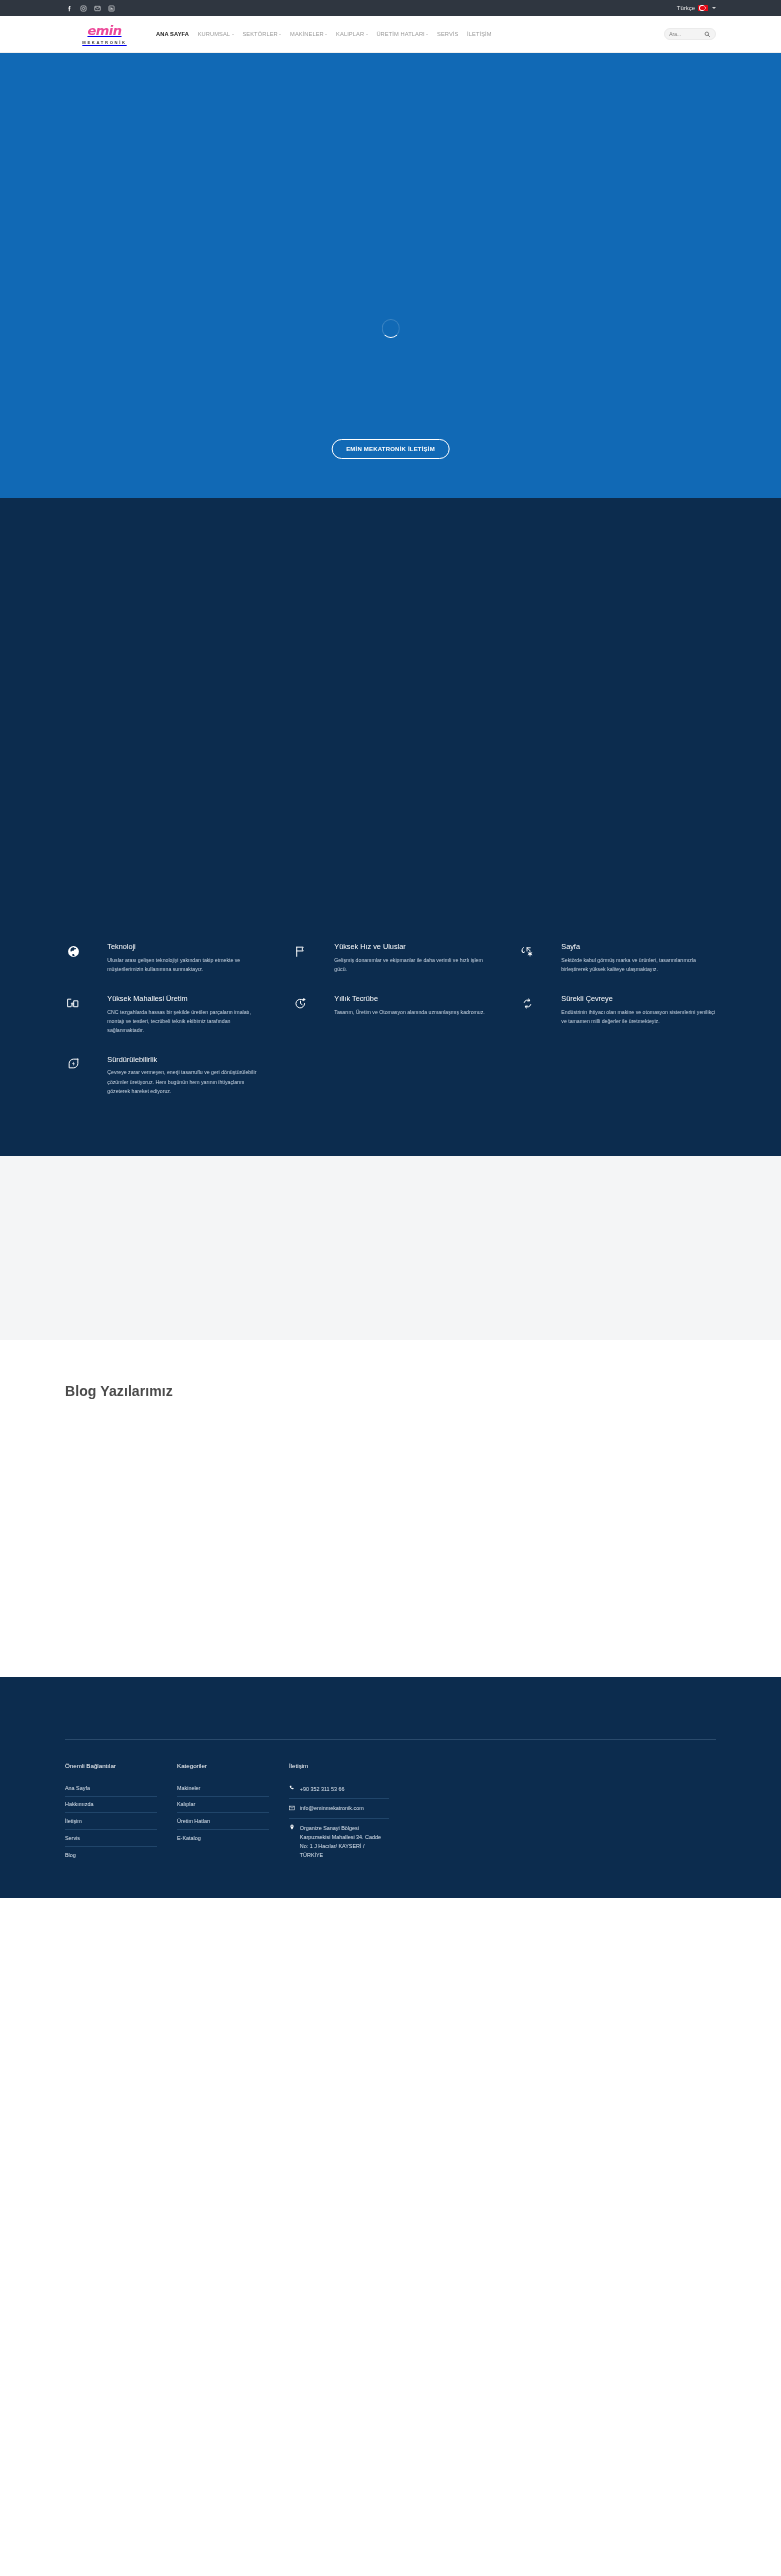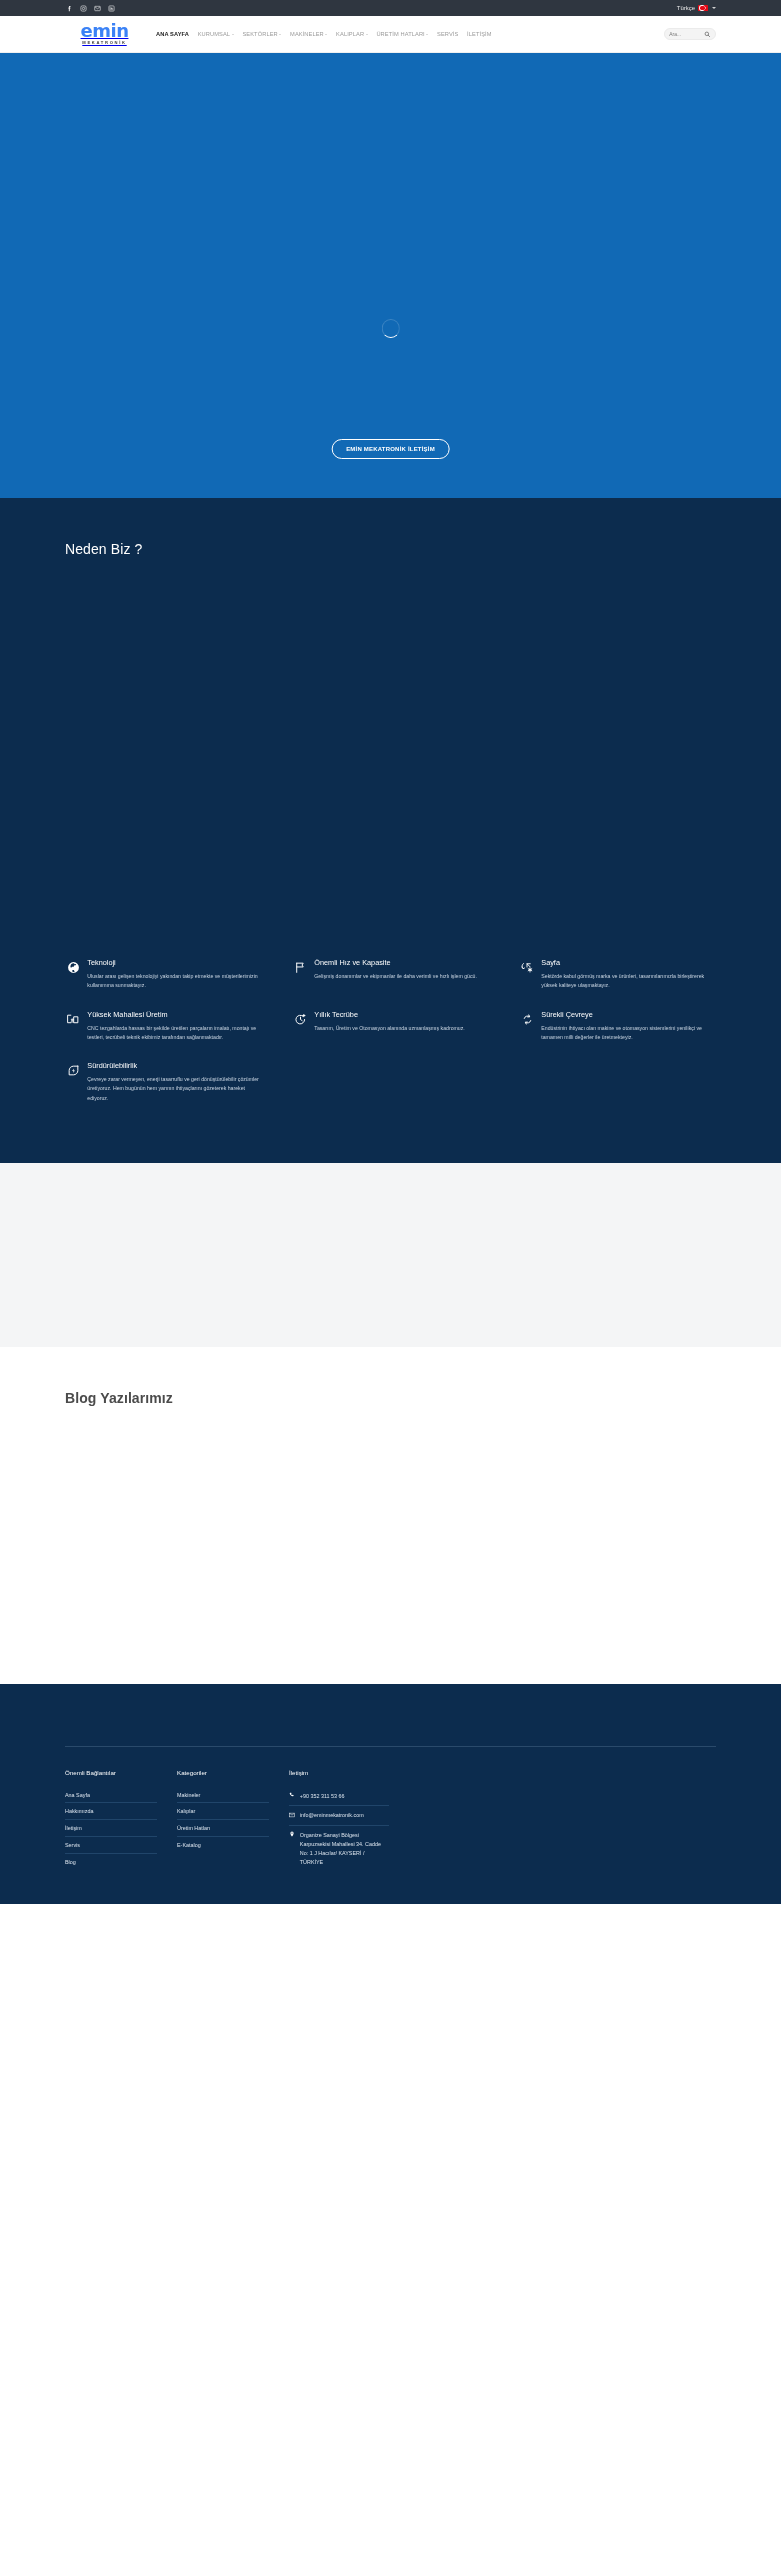--- a/index.html
+++ b/index.html
@@ -49,8 +49,8 @@
   .logo{width:79px;flex:0 0 79px;display:flex;flex-direction:column;align-items:center;}
   .logo-mark{
     font-family:"DejaVu Sans", sans-serif;
-    font-weight:bold;font-size:18px;line-height:16.3px;
-    color:#3b82f6;letter-spacing:-0.5px;
+    font-style:italic;font-weight:bold;font-size:13px;line-height:16.3px;
+    color:#ec4899;letter-spacing:-0.5px;
   }
   .logo-sub{
     font-size:4.1px;letter-spacing:1.7px;color:#3a3a3a;font-weight:bold;margin-top:0.5px;

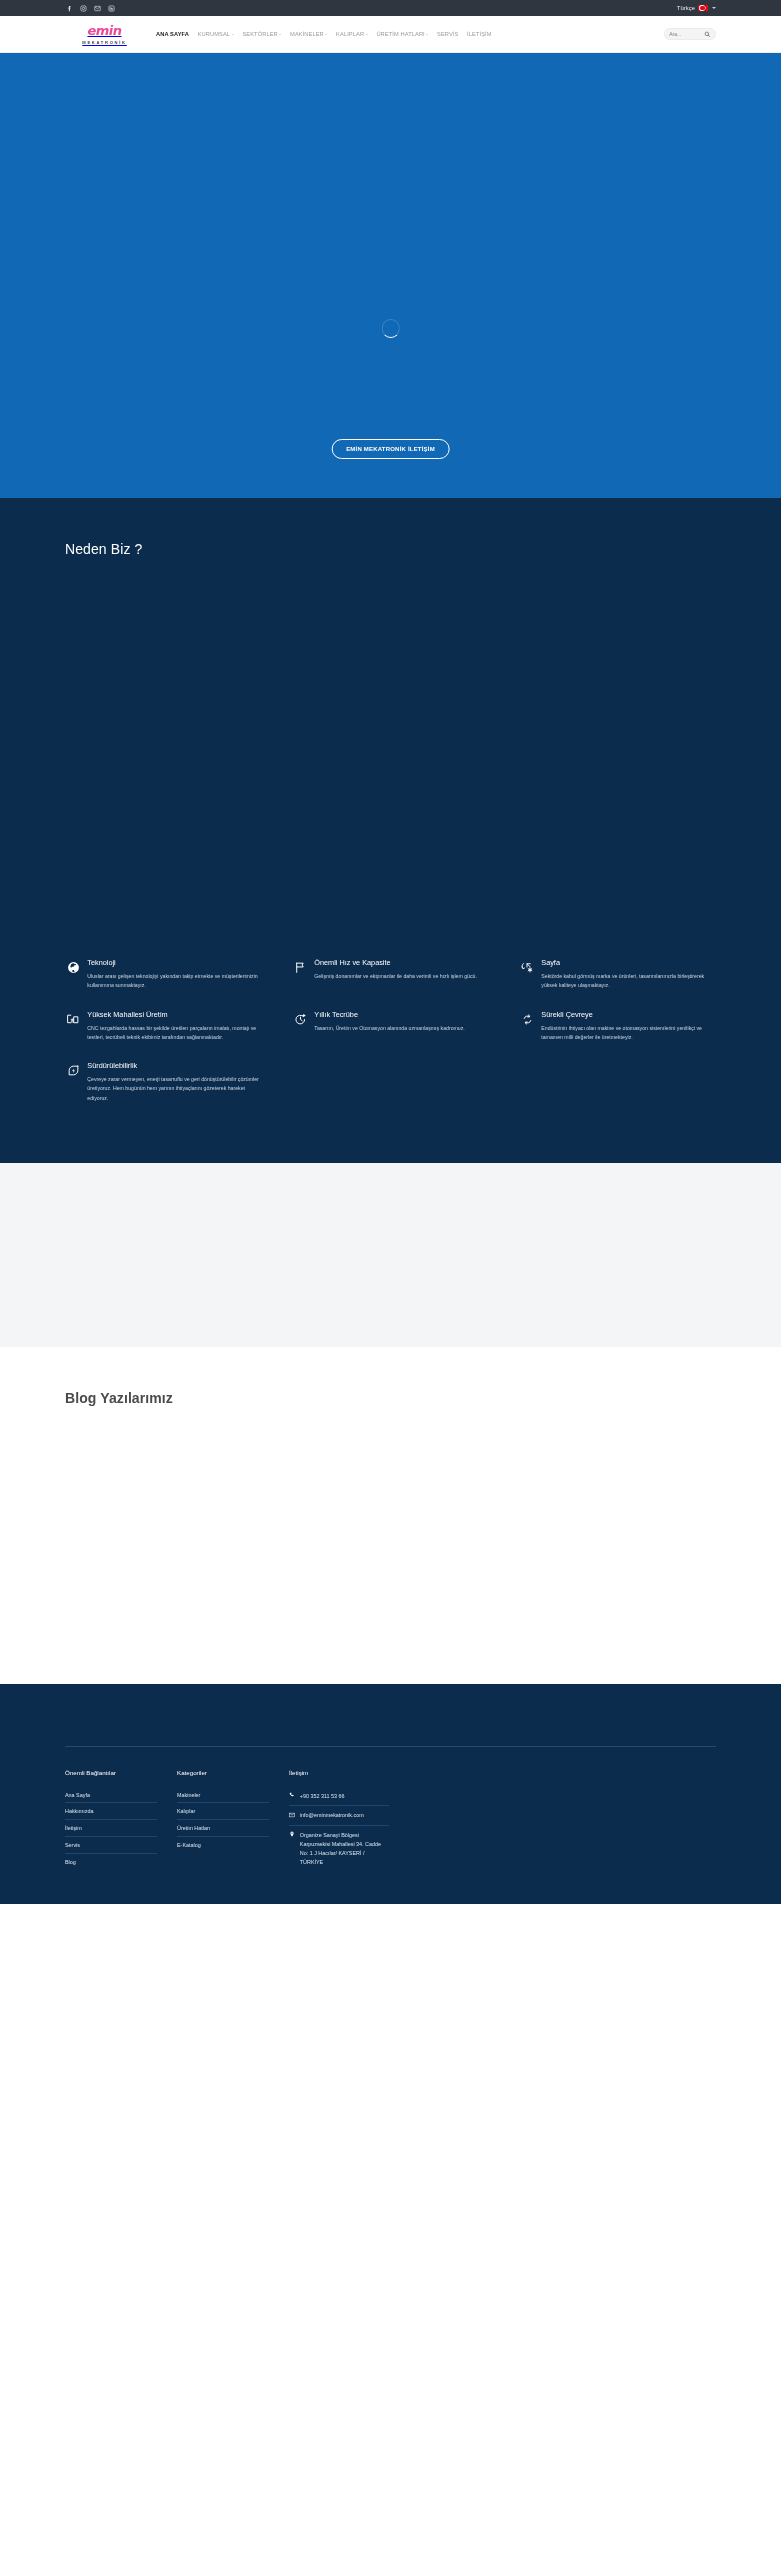--- a/index.html
+++ b/index.html
@@ -245,9 +245,6 @@
 
 
   <section class="why">
-    <div class="container">
-      <h2 class="why-title">Neden Biz ?</h2>
-    </div>
     <div class="why-media"></div>
 
     <div class="feat-grid">

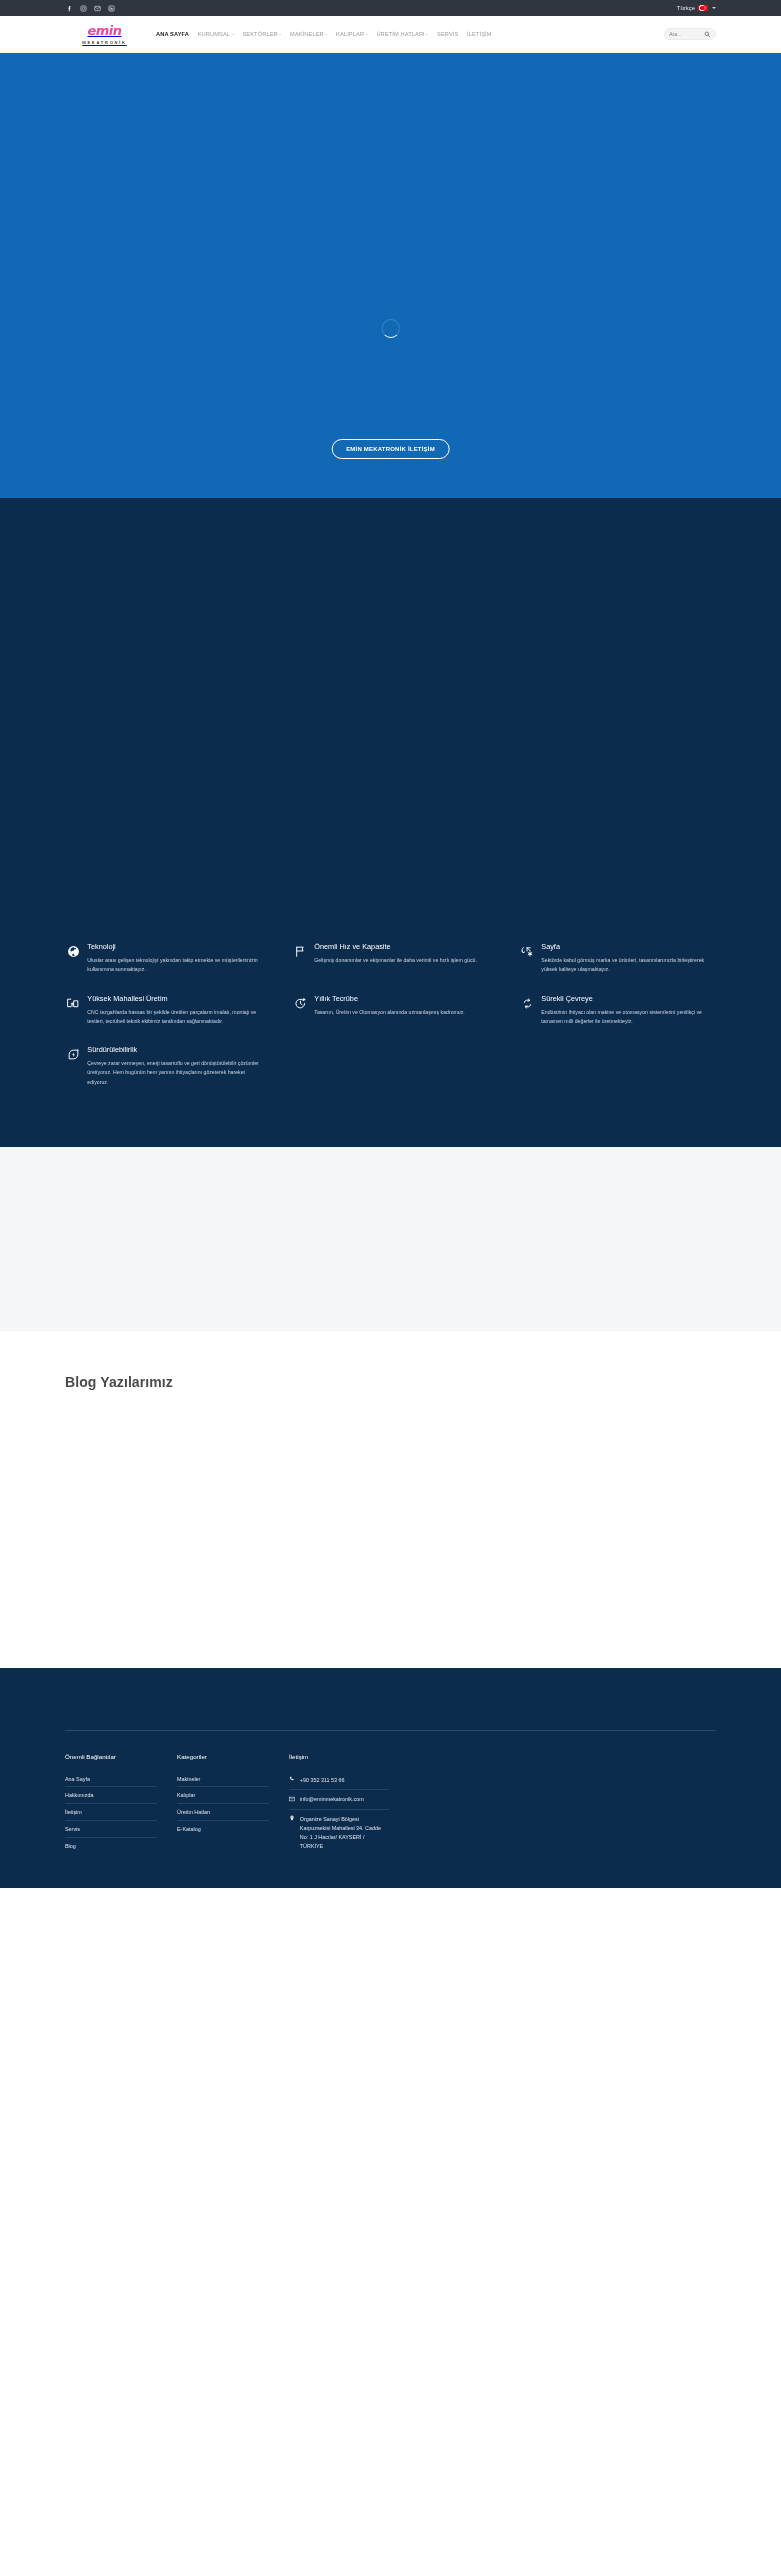--- a/index.html
+++ b/index.html
@@ -111,7 +111,7 @@
     display:grid;grid-template-columns:repeat(3,1fr);column-gap:30px;row-gap:19.5px;
     width:651px;margin:0 auto;
   }
-  .feat{display:flex;gap:6px;align-items:flex-start;}
+  .feat{display:flex;gap:26px;align-items:flex-start;}
   .feat-ico{flex:0 0 16.3px;width:16.3px;height:16.3px;color:#fff;display:flex;align-items:center;justify-content:center;margin-top:1.1px;}
   .feat-body{flex:1;}
   .feat-h{color:#fff;font-size:7.3px;font-weight:400;margin-bottom:4.9px;}

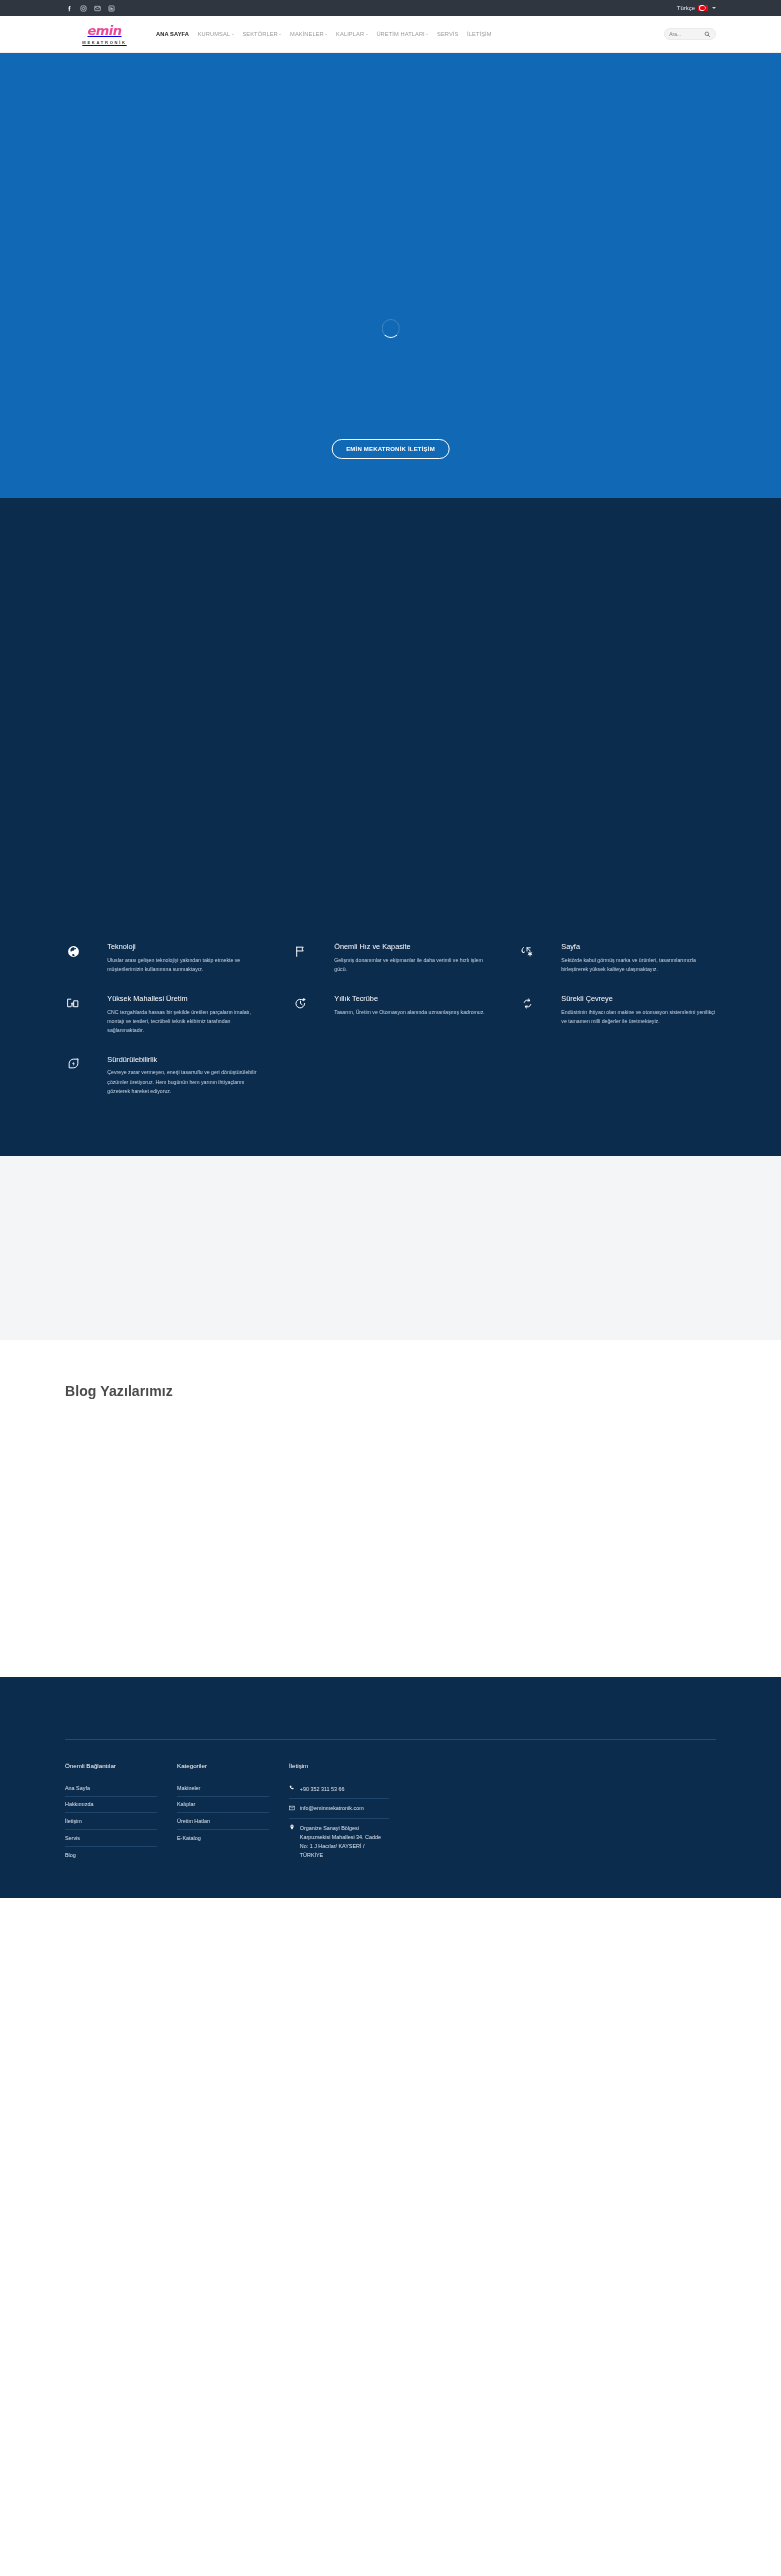--- a/index.html
+++ b/index.html
@@ -269,7 +269,7 @@
             </svg>
         </span>
         <div class="feat-body">
-          <div class="feat-h">Önemli Hız ve Kapasite</div>
+          <div class="feat-h">Yüksek Hız ve Uluslar</div>
           <div class="feat-p">Gelişmiş donanımlar ve ekipmanlar ile daha verimli ve hızlı işlem gücü.</div>
         </div>
       </div>

